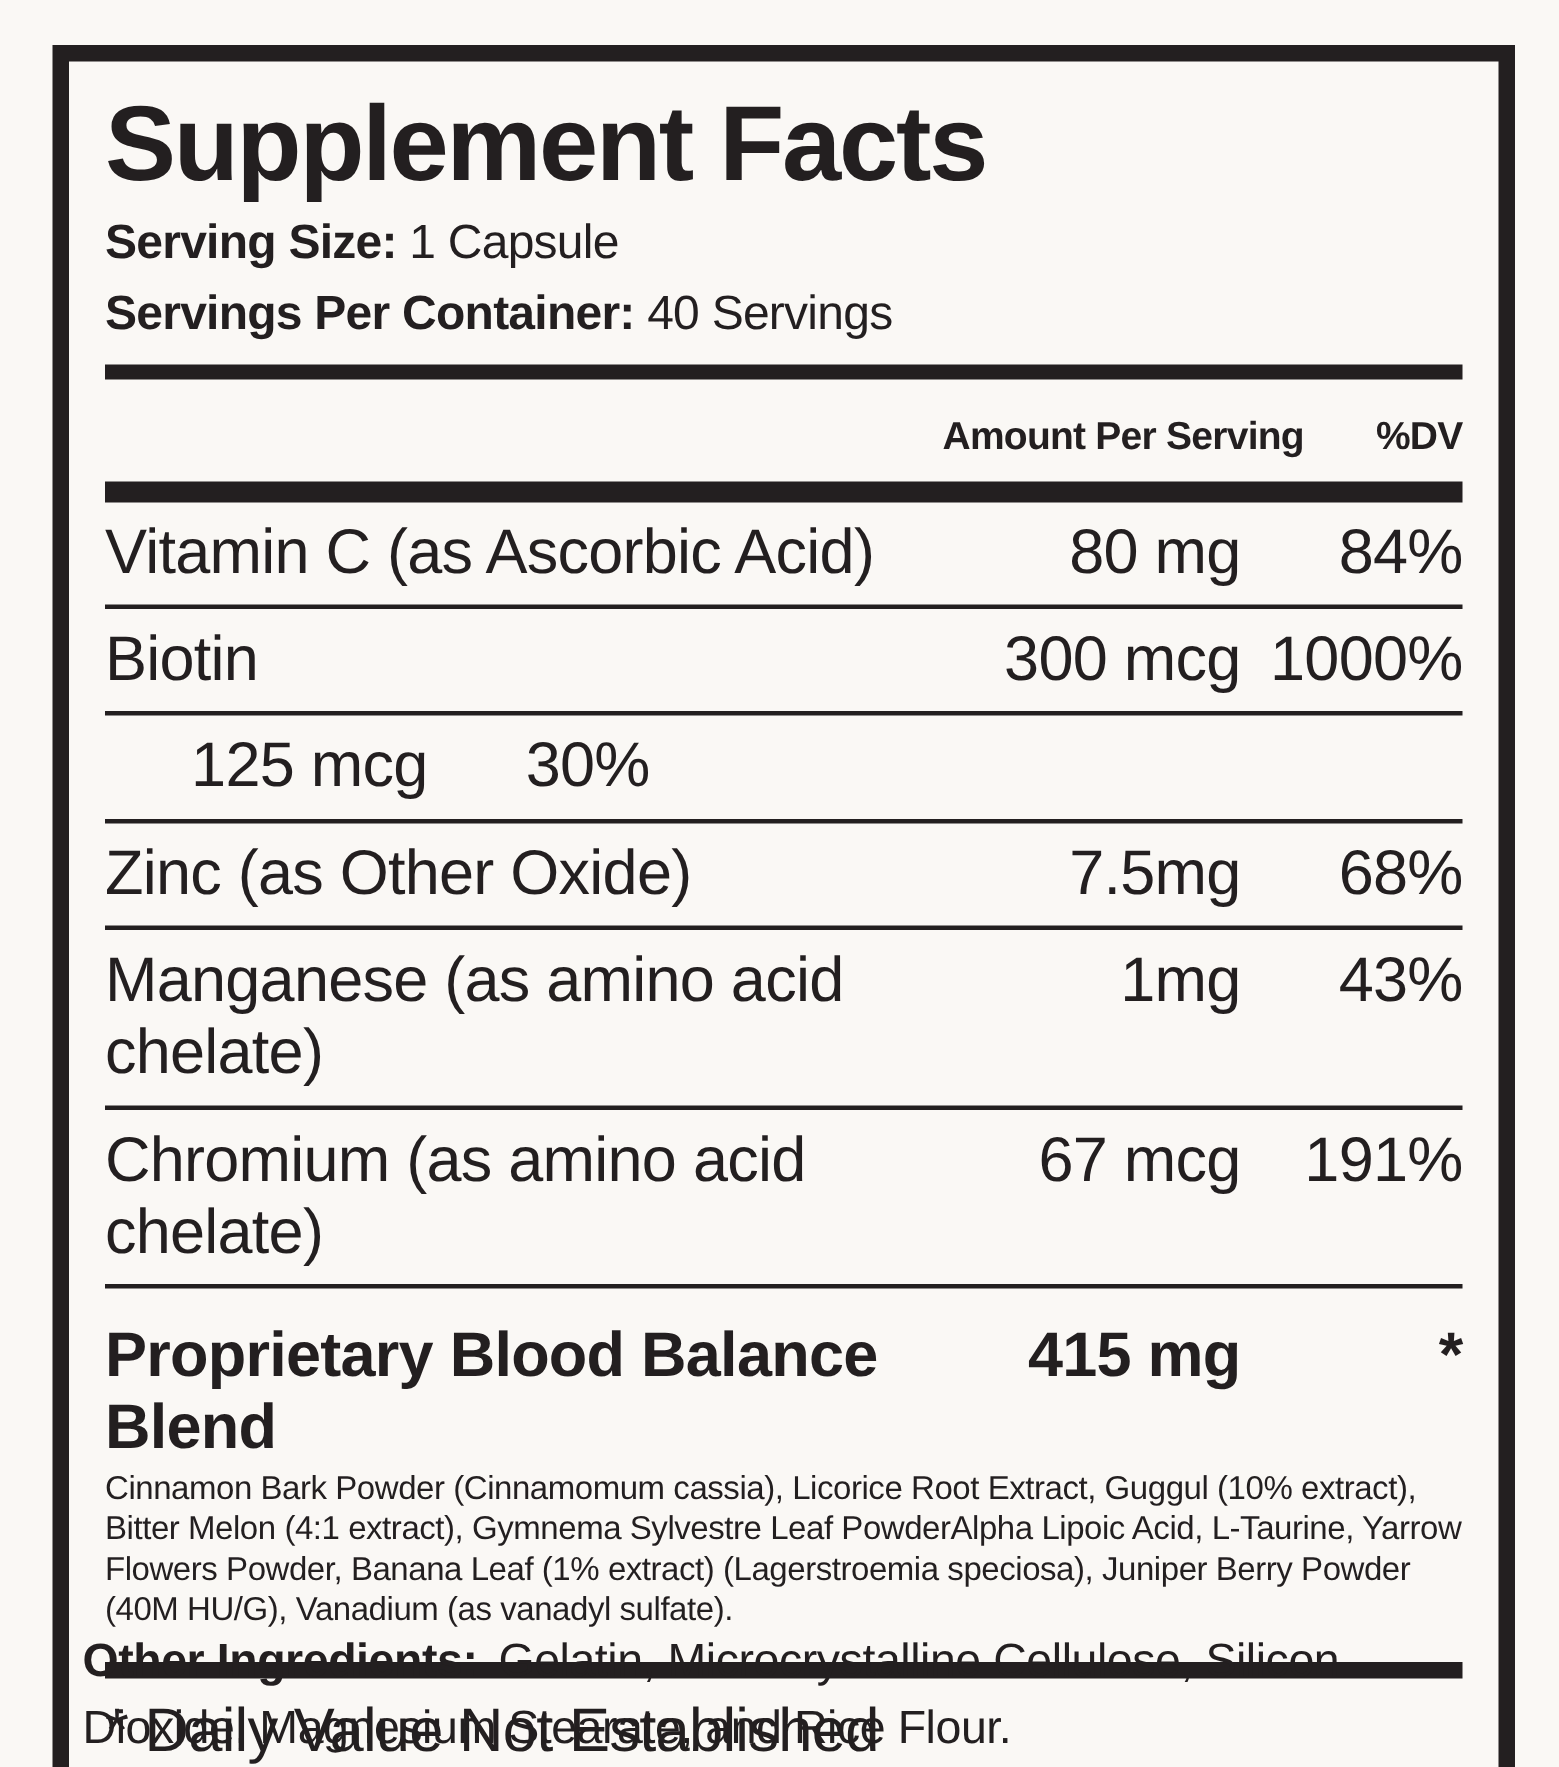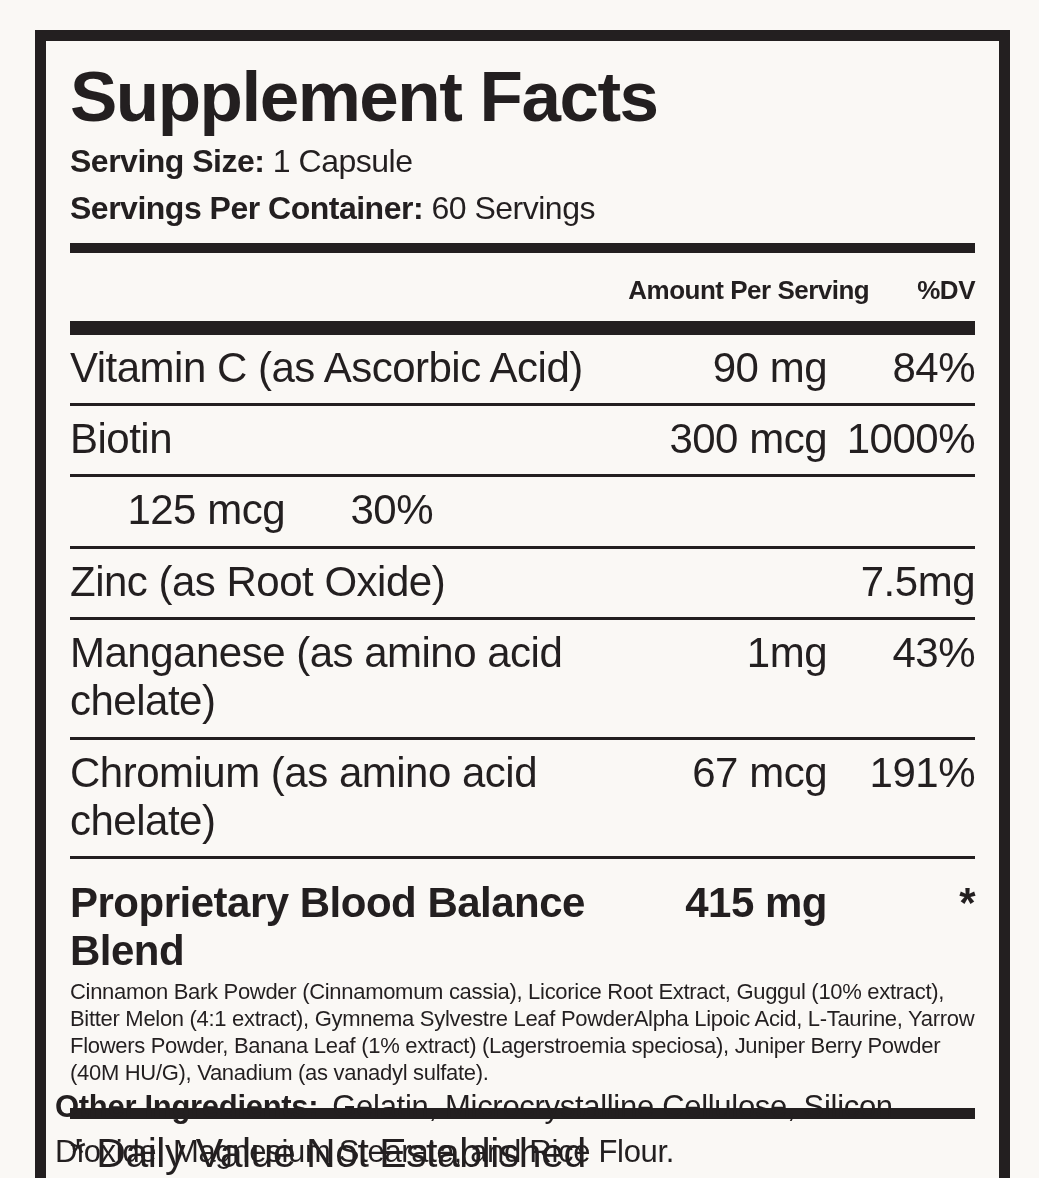--- a/index.html
+++ b/index.html
@@ -109,7 +109,7 @@
 
   <div class="serving-line">
     <span class="lbl">Servings Per Container:</span>
-    <span>60 Servings</span>
+    <span>40 Servings</span>
   </div>
 
   <div class="bar bar-1"></div>

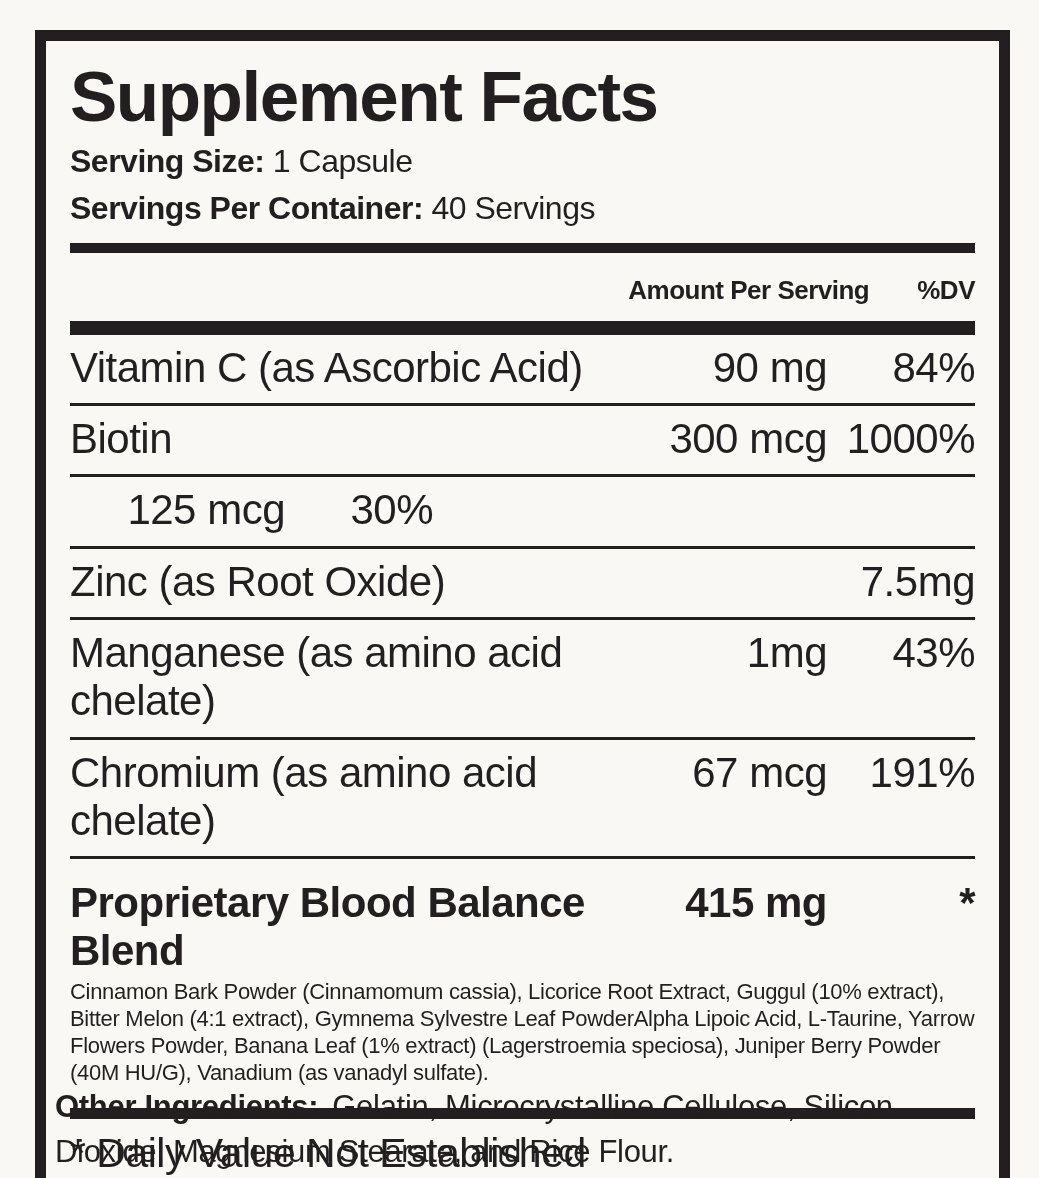--- a/index.html
+++ b/index.html
@@ -124,7 +124,7 @@
   <div class="nrow">
     <div class="nrow-flex">
       <div class="c-name">Vitamin C (as Ascorbic Acid)</div>
-      <div class="c-amt">90 mg</div>
+      <div class="c-amt">80 mg</div>
       <div class="c-dv">84%</div>
     </div>
   </div>

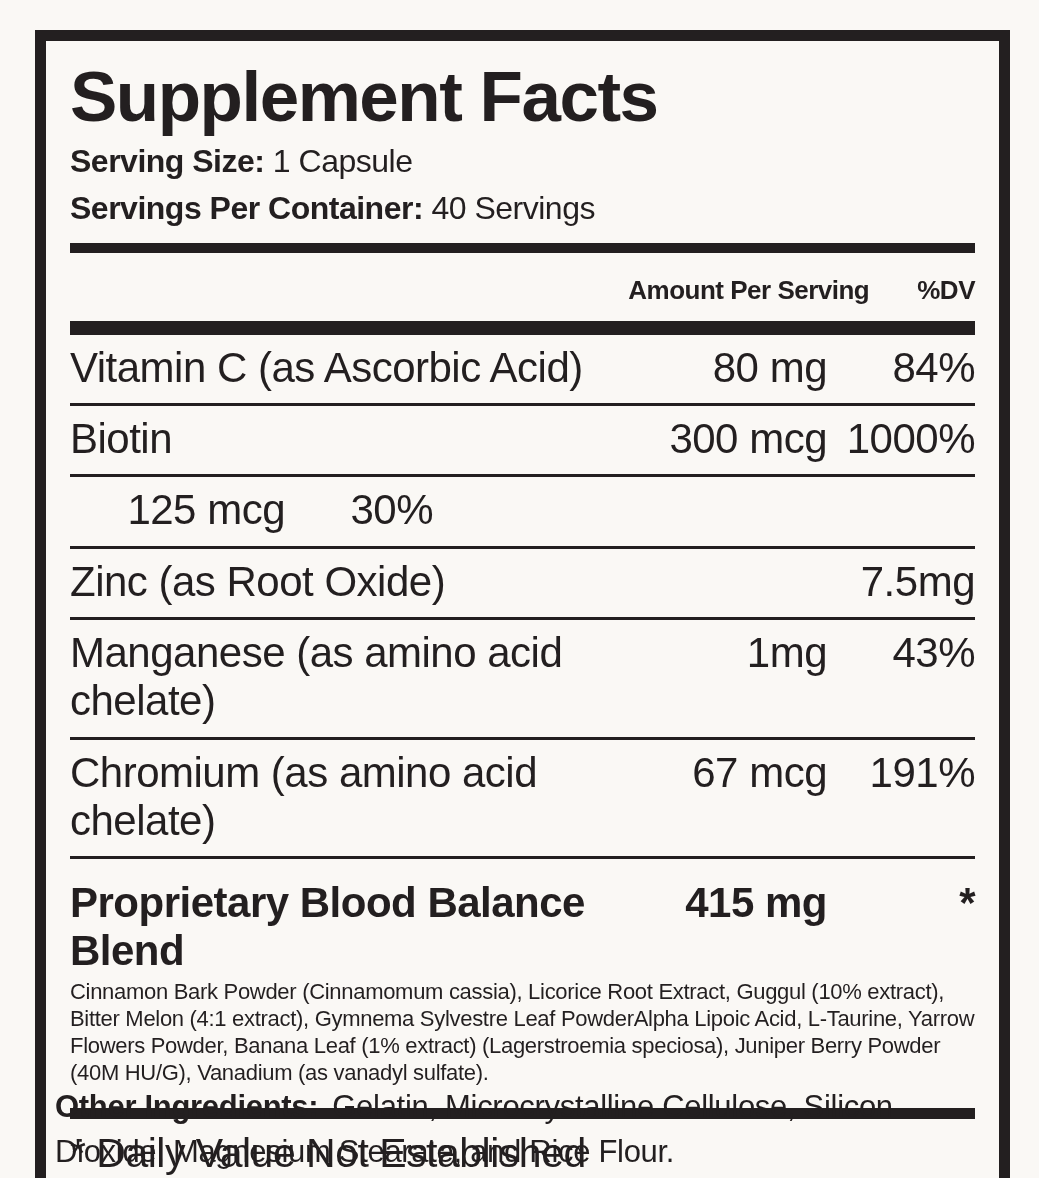--- a/index.html
+++ b/index.html
@@ -147,7 +147,7 @@
 
   <div class="nrow">
     <div class="nrow-flex">
-      <div class="c-name">Zinc (as Root Oxide)</div>
+      <div class="c-name">Zinc (as Other Oxide)</div>
       <div class="c-amt">7.5mg</div>
     </div>
   </div>

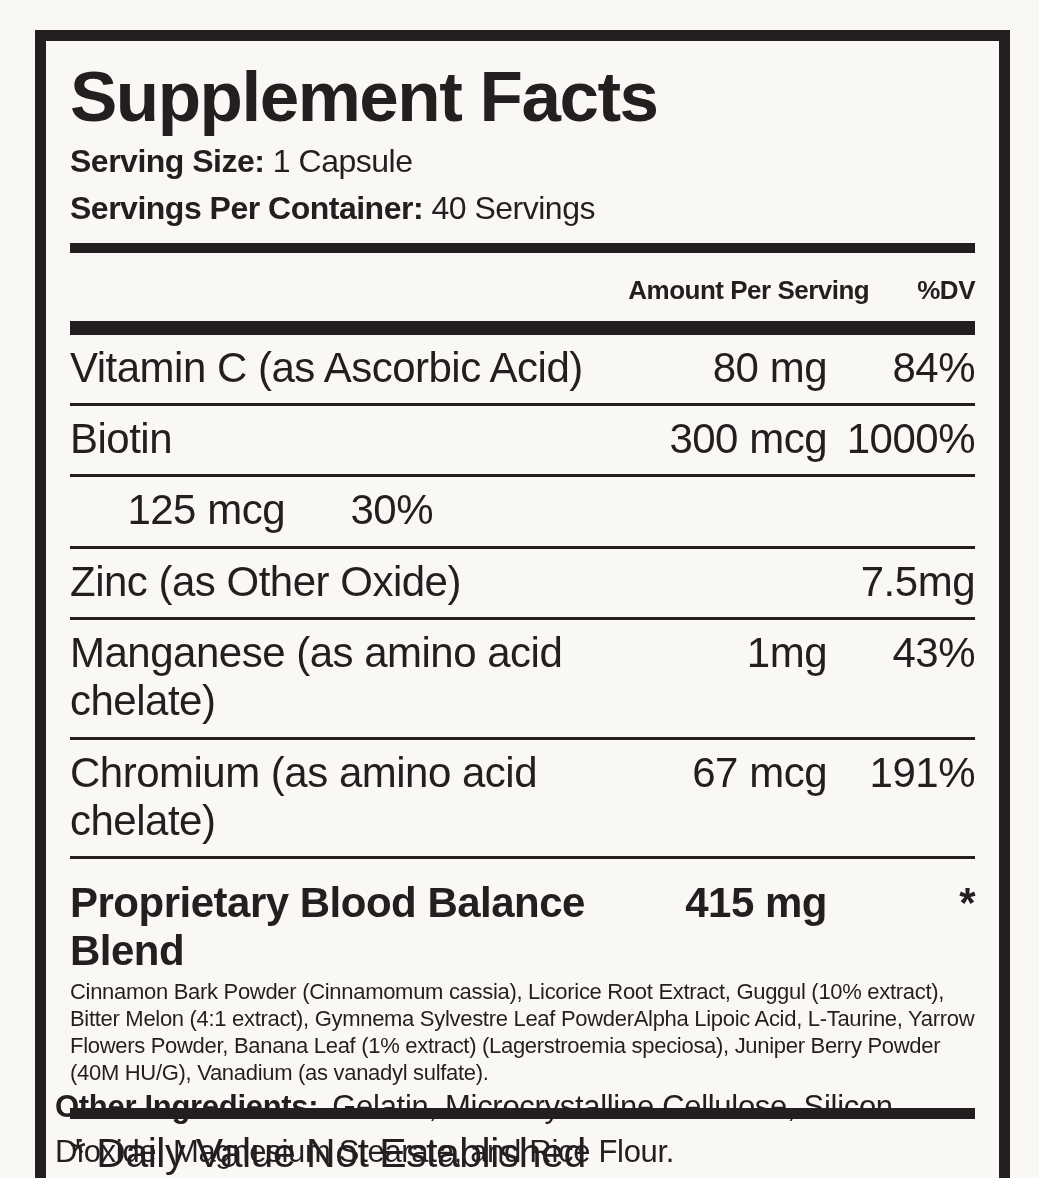--- a/index.html
+++ b/index.html
@@ -149,6 +149,7 @@
     <div class="nrow-flex">
       <div class="c-name">Zinc (as Other Oxide)</div>
       <div class="c-amt">7.5mg</div>
+      <div class="c-dv">68%</div>
     </div>
   </div>
 

